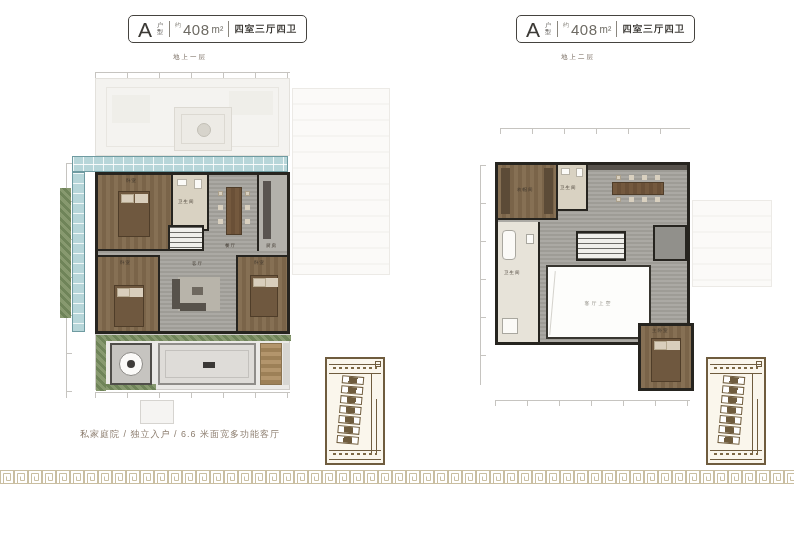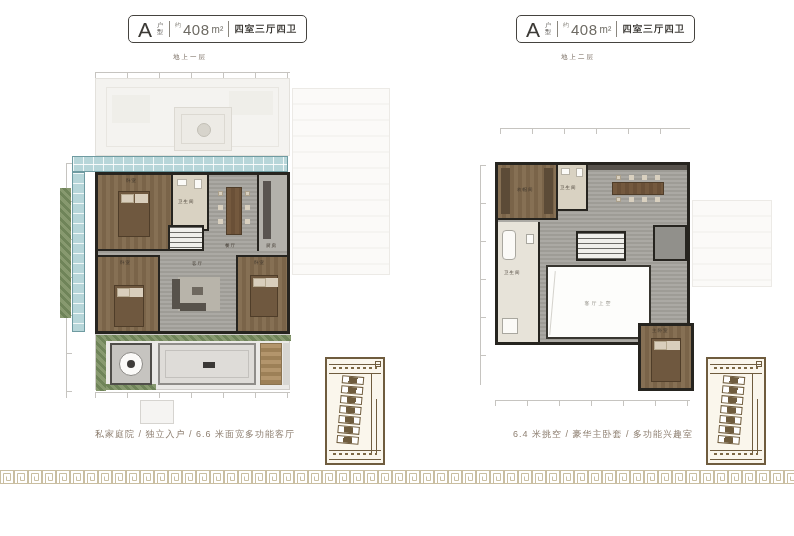--- a/index.html
+++ b/index.html
@@ -18,7 +18,7 @@
   .badge .spec{font-size:9.5px;font-weight:bold;color:#3c3a36;letter-spacing:1px;}
   .floor-label{position:absolute;width:124px;text-align:center;font-size:6.5px;
                letter-spacing:2px;color:#6d6054;}
-  .caption{position:absolute;width:230px;text-align:center;font-size:9px;
+  .caption{position:absolute;width:230px;font-size:9px;
            letter-spacing:1px;color:#8f8072;}
   
   .plan{position:absolute;}

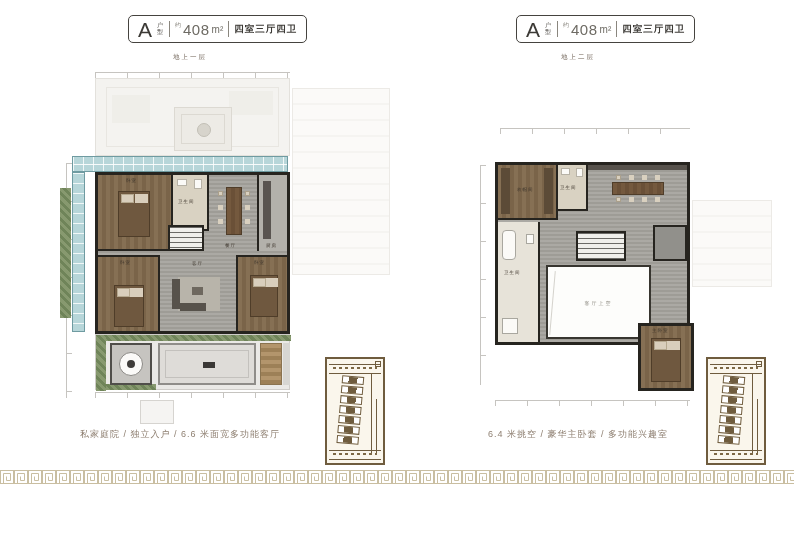--- a/index.html
+++ b/index.html
@@ -255,7 +255,6 @@
     </div>
   </div>
 
-  <div class="caption" style="left:488px;top:428px;">6.4 米挑空 / 豪华主卧套 / 多功能兴趣室</div>
 
   <div class="keymap" style="left:706px;top:357px;">
     <div class="km-band" style="top:5px;">

